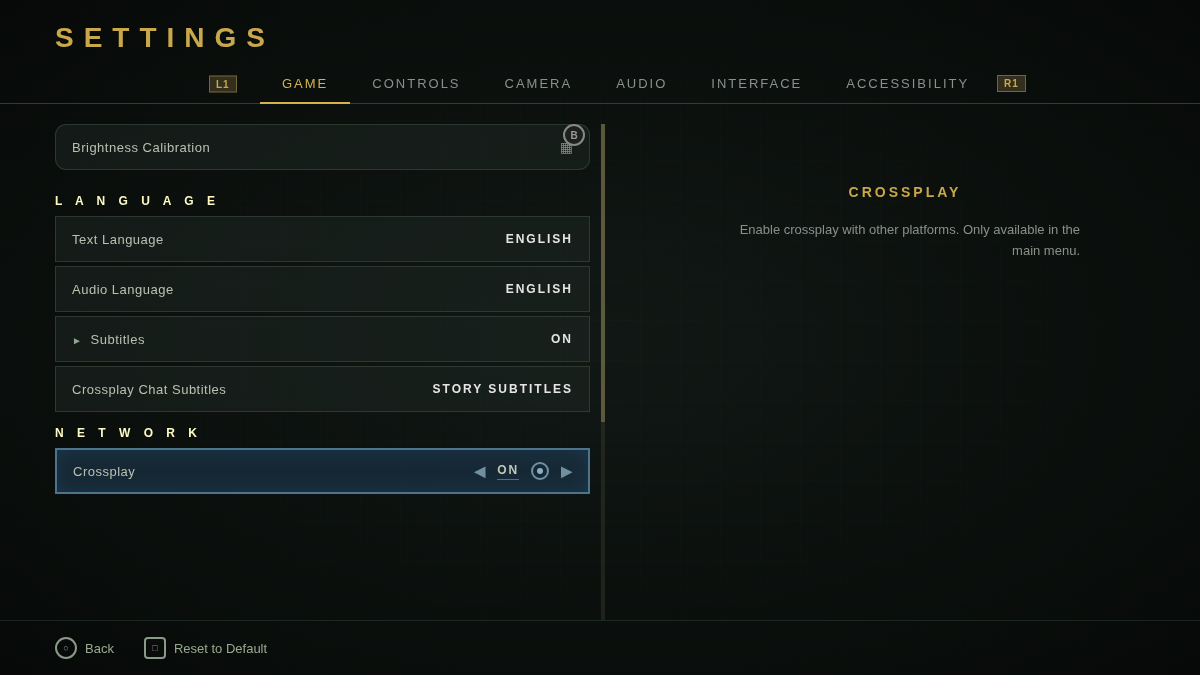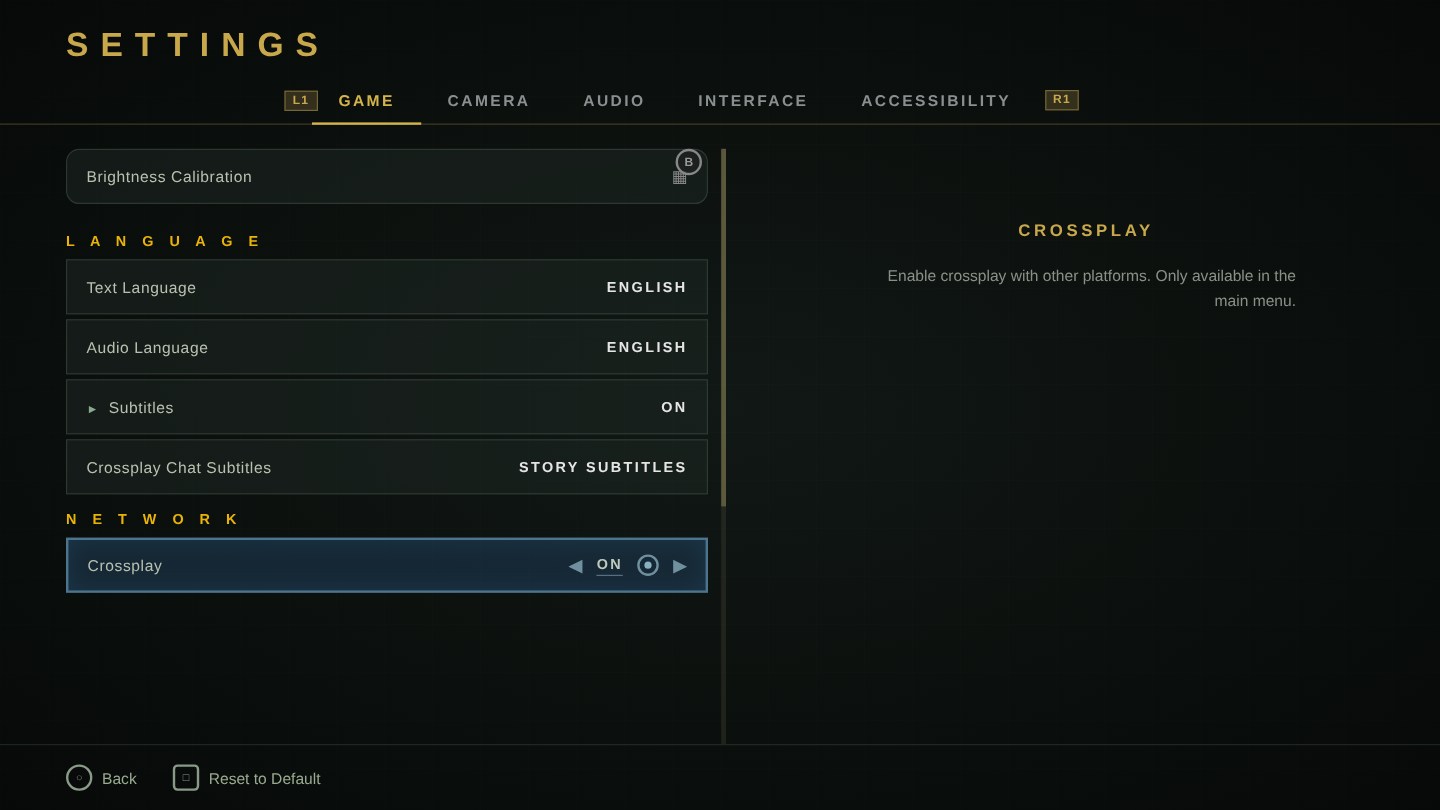--- a/index.html
+++ b/index.html
@@ -59,7 +59,7 @@
 
     .tab-lb {
       position: absolute;
-      left: 237px;
+      left: 209px;
       top: 50%;
       transform: translateY(-50%);
       background: rgba(80,70,40,0.6);

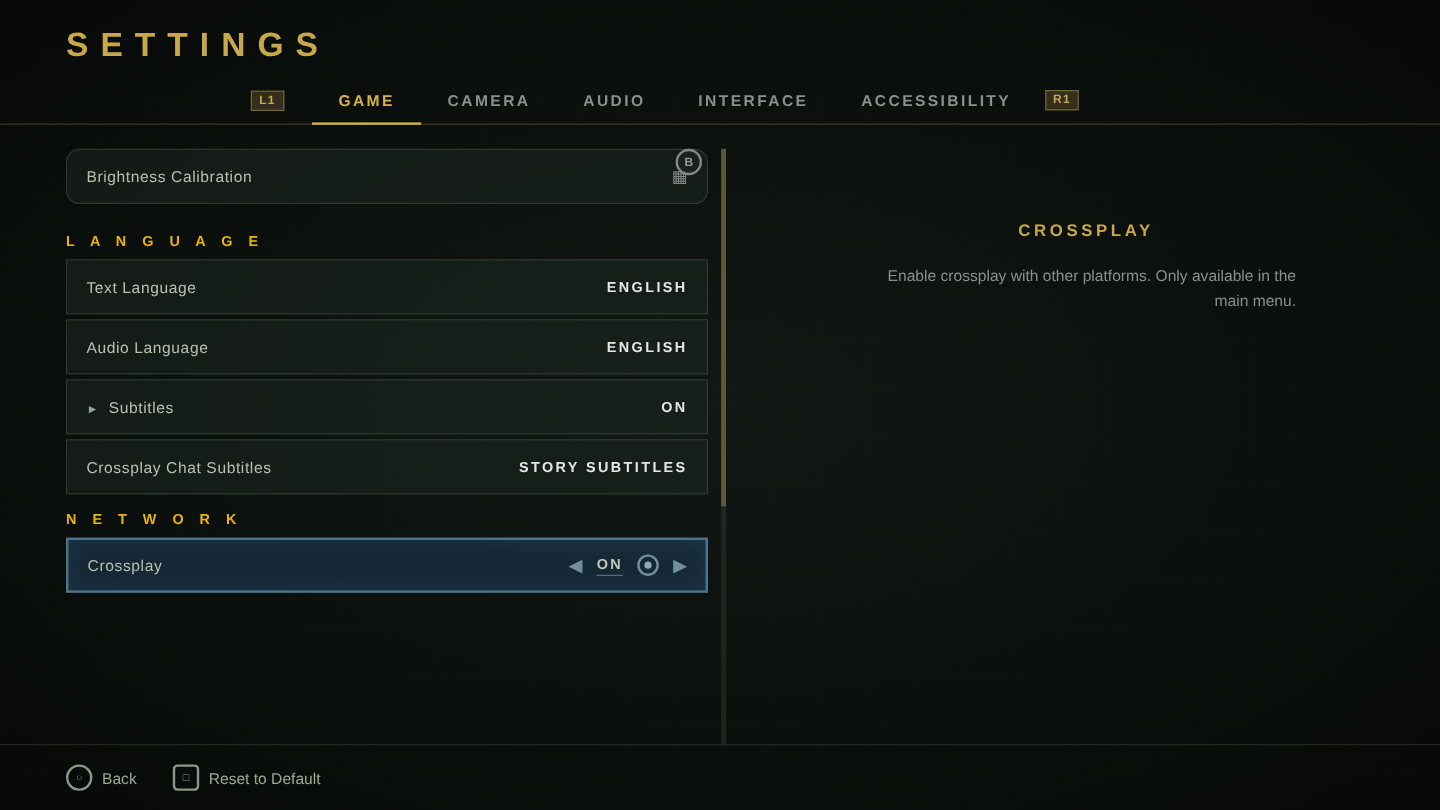--- a/index.html
+++ b/index.html
@@ -86,7 +86,7 @@
       padding: 12px 22px;
       font-size: 13px;
       letter-spacing: 2px;
-      font-weight: 700;
+      font-weight: 400;
       color: #8a9090;
       cursor: pointer;
       position: relative;

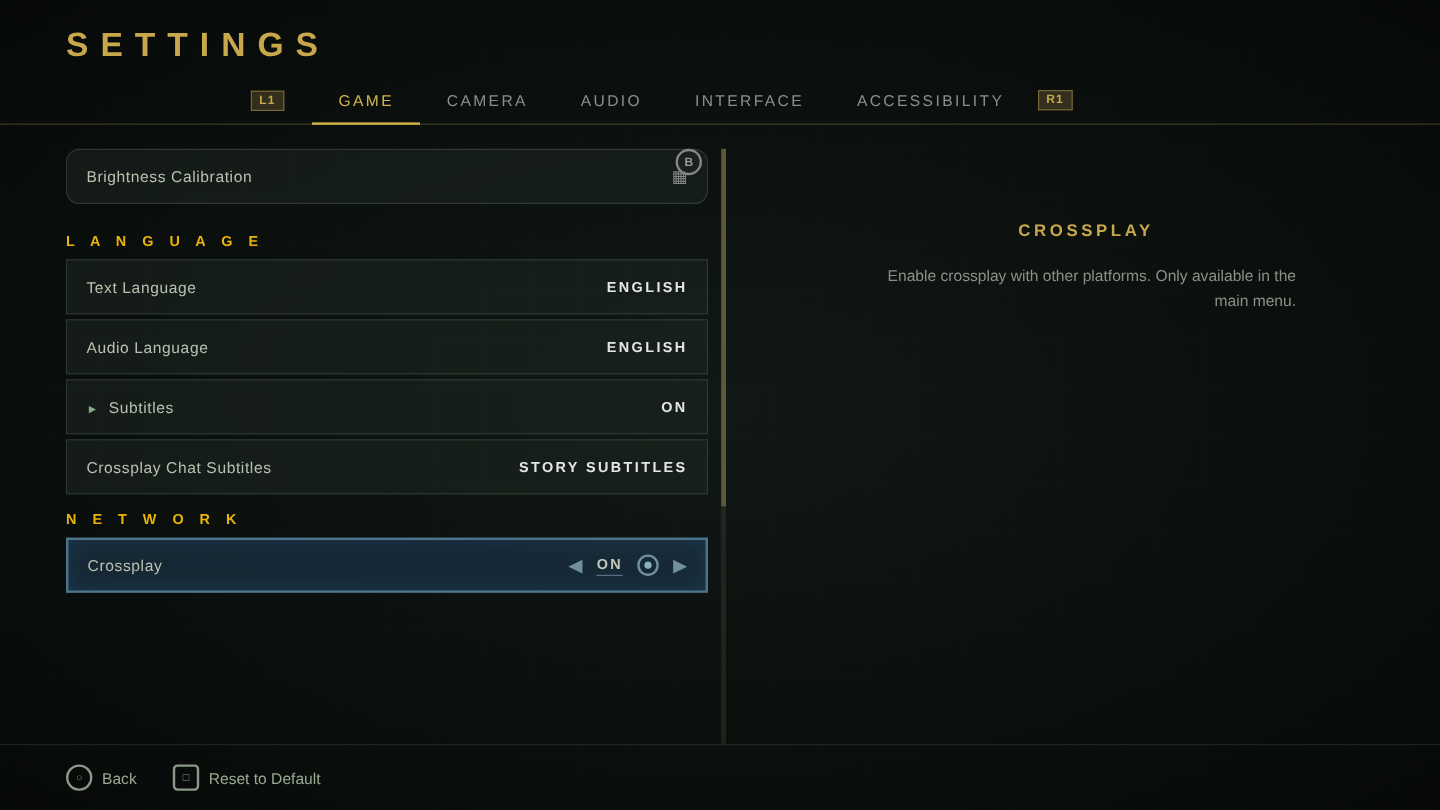--- a/index.html
+++ b/index.html
@@ -350,6 +350,9 @@
 
     <div class="tab-item active">
       <span>GAME</span>
+    </div>
+    <div class="tab-item">
+      <span>CONTROLS</span>
     </div>
     <div class="tab-item">
       <span>CAMERA</span>

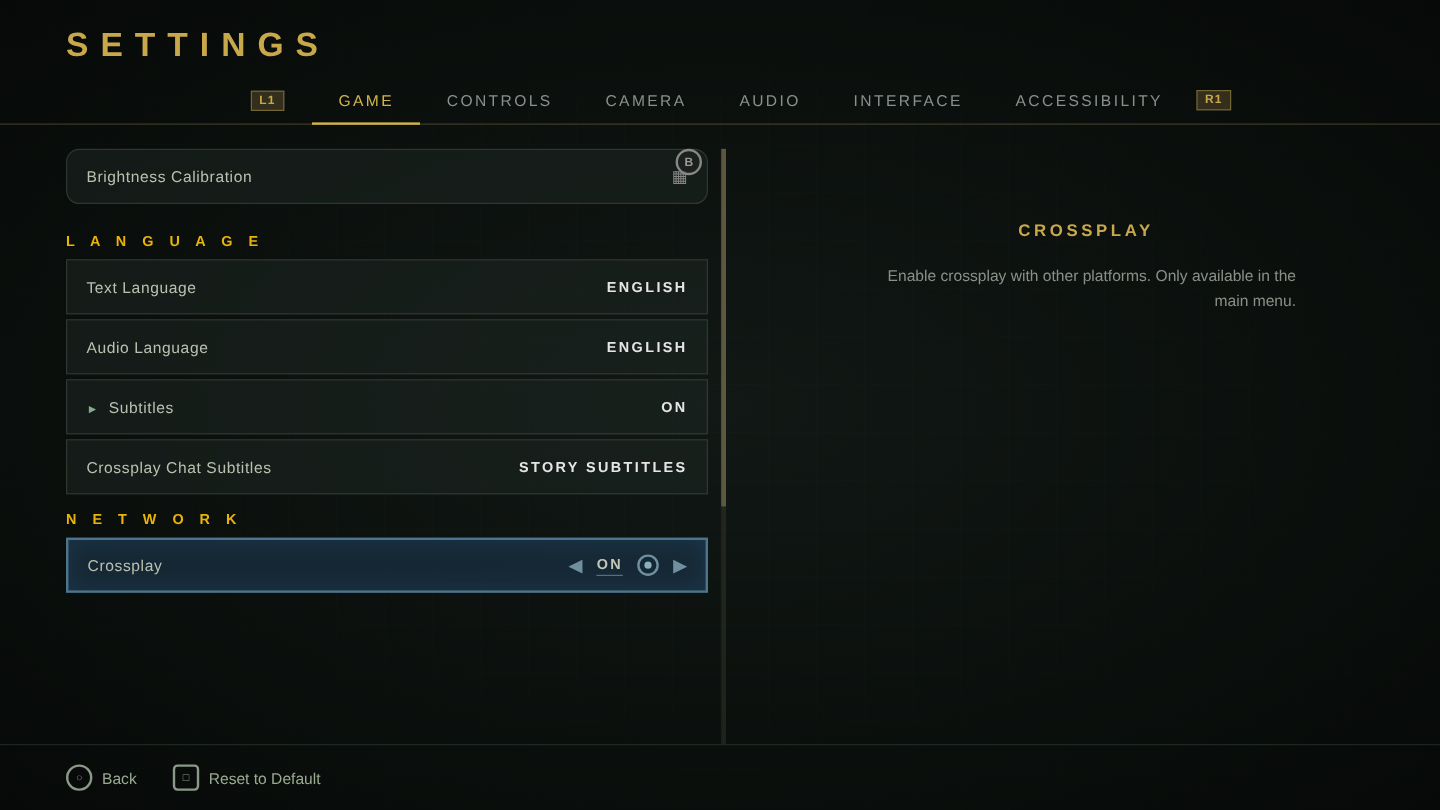--- a/index.html
+++ b/index.html
@@ -187,7 +187,7 @@
       font-size: 12px;
       font-weight: 700;
       letter-spacing: 5px;
-      color: #eab308;
+      color: #fef9c3;
       padding: 10px 0 8px 0;
       text-transform: uppercase;
     }

